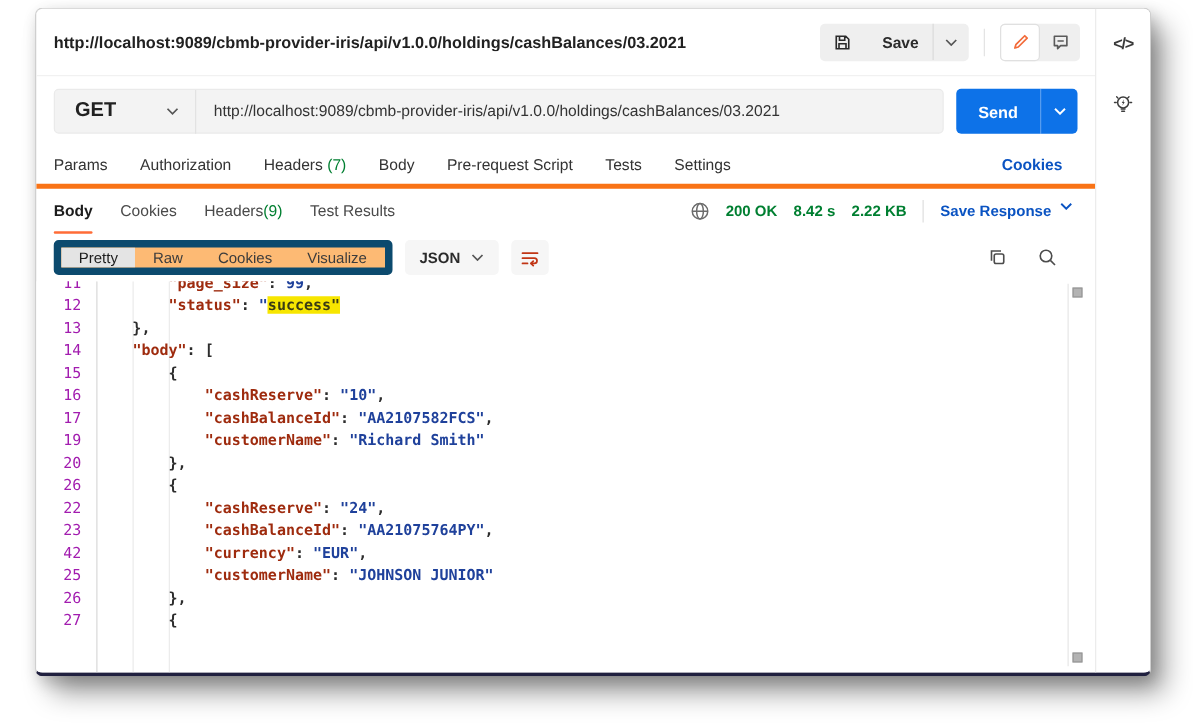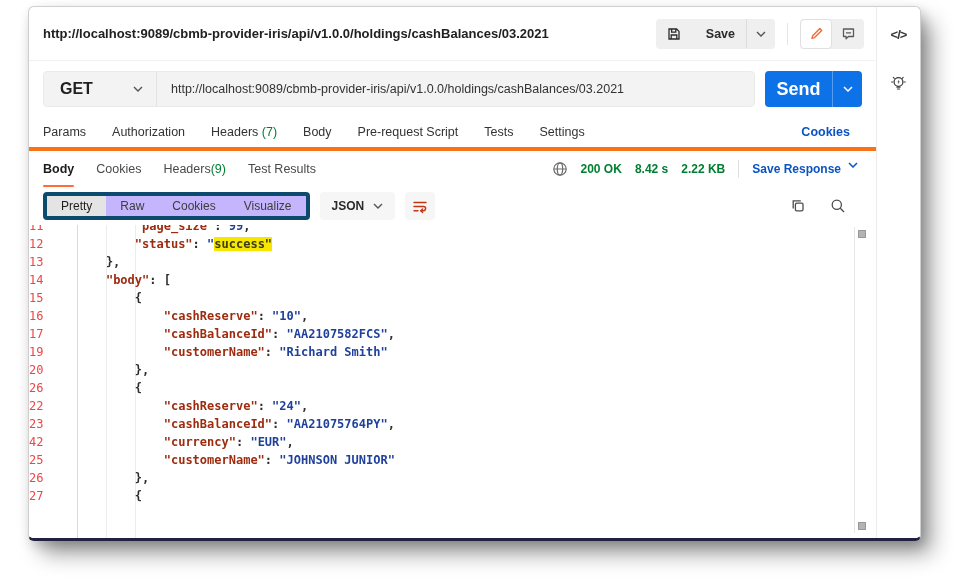--- a/index.html
+++ b/index.html
@@ -34,7 +34,7 @@
   .field-sep { width:1px; height:35px; background:#e2e2e2; }
   .url-text { padding:0 14px; font-size:12.5px; color:#333; white-space:nowrap; overflow:hidden; }
   .send-btn { width:97px; height:36px; flex:0 0 97px; background:#0d72e8; border-radius:4px; display:flex; color:#fff; cursor:pointer; }
-  .send-main { flex:1; display:flex; align-items:center; justify-content:center; font-size:18px; font-weight:700; }
+  .send-main { flex:1; display:flex; align-items:center; justify-content:center; font-size:13px; font-weight:700; }
   .send-caret { width:30px; border-left:1px solid rgba(255,255,255,.30); display:flex; align-items:center; justify-content:center; }
 
   

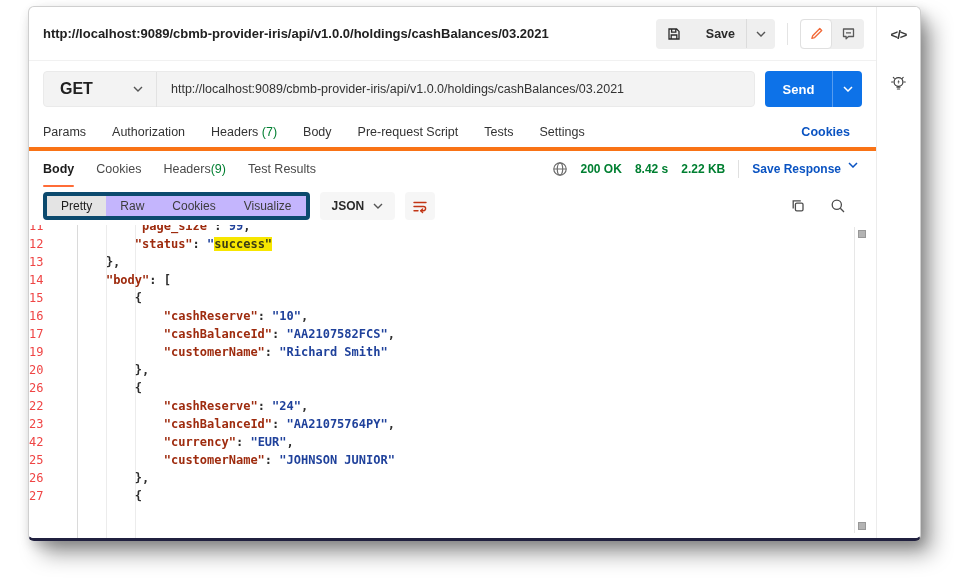--- a/index.html
+++ b/index.html
@@ -55,7 +55,7 @@
 
   
   .viewbar { height:38px; display:flex; align-items:center; padding:0 14px; gap:10px; }
-  .segmented { display:flex; background:#c4b5fd; border:4px solid #0c4a6e; border-radius:4px; height:28px; overflow:hidden; }
+  .segmented { display:flex; background:#fdba74; border:6px solid #0c4a6e; border-radius:4px; height:28px; overflow:hidden; }
   .segment { padding:0 14px; display:flex; align-items:center; font-size:12px; color:#3c3c3c; cursor:pointer; }
   .segment.active { background:#e4e4e4; color:#1d1d1d; }
   .format-pill { display:flex; align-items:center; gap:9px; background:#f6f6f6; border-radius:4px; height:28px; padding:0 12px; font-size:12px; font-weight:700; color:#2b2b2b; cursor:pointer; }

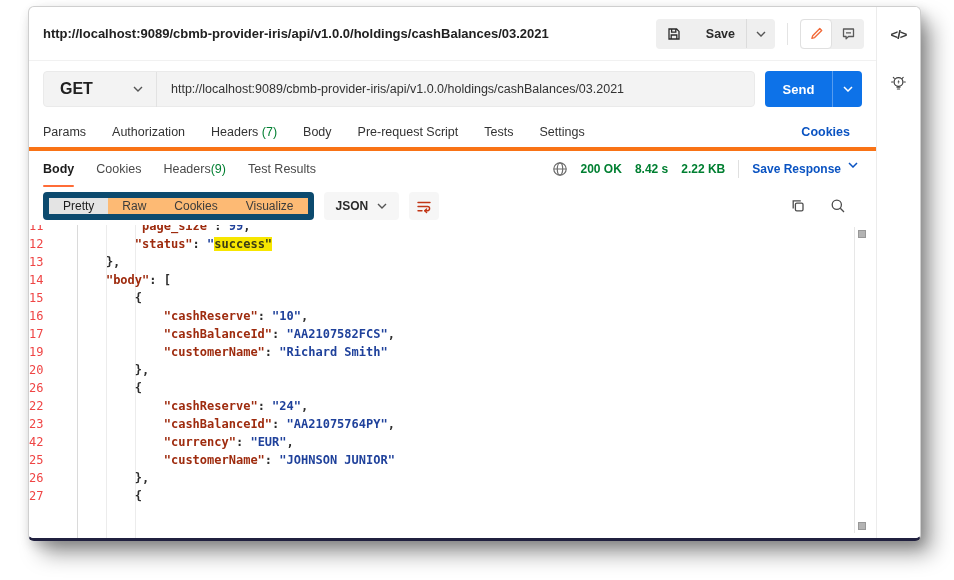--- a/index.html
+++ b/index.html
@@ -70,7 +70,7 @@
   .guide-1 { left:77px; } .guide-2 { left:106px; }
   .code-scroll { position:relative; margin-top:-8px; }
   .code-line { display:flex; height:18px; line-height:18px; }
-  .line-num { flex:0 0 48px; width:48px; padding-right:12px; color:#ef4444; }
+  .line-num { flex:0 0 48px; width:48px; text-align:right; padding-right:12px; color:#a21caf; }
   .line-text { white-space:pre; font-weight:700; color:#2d2d2d; }
   .seg-k { color:#9e2b0e; }
   .seg-v { color:#1f419b; }

